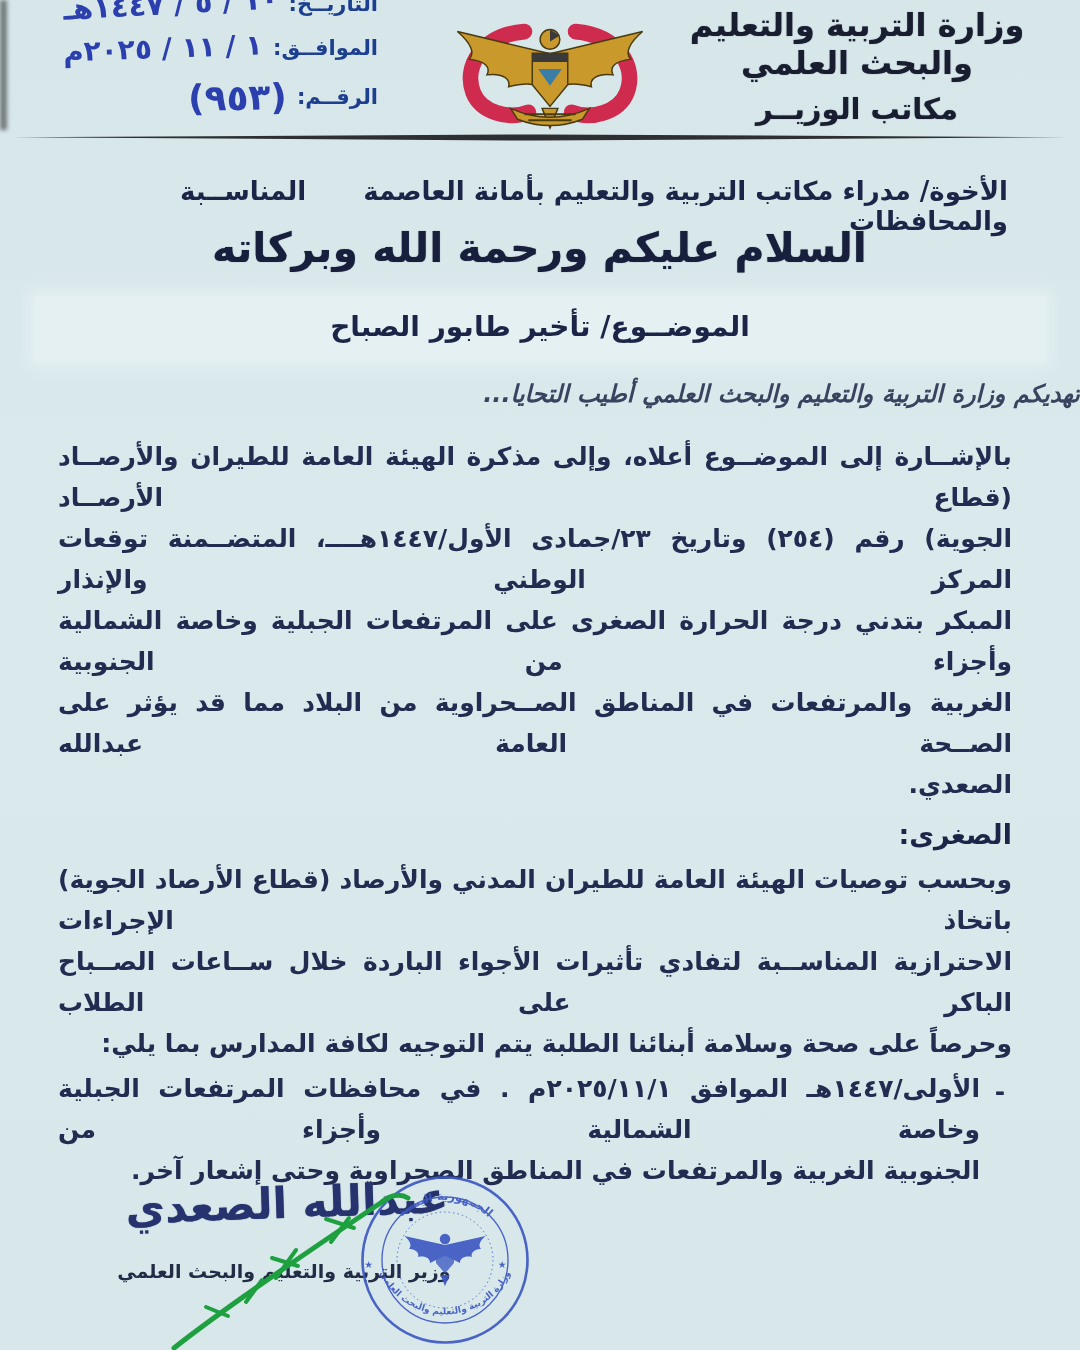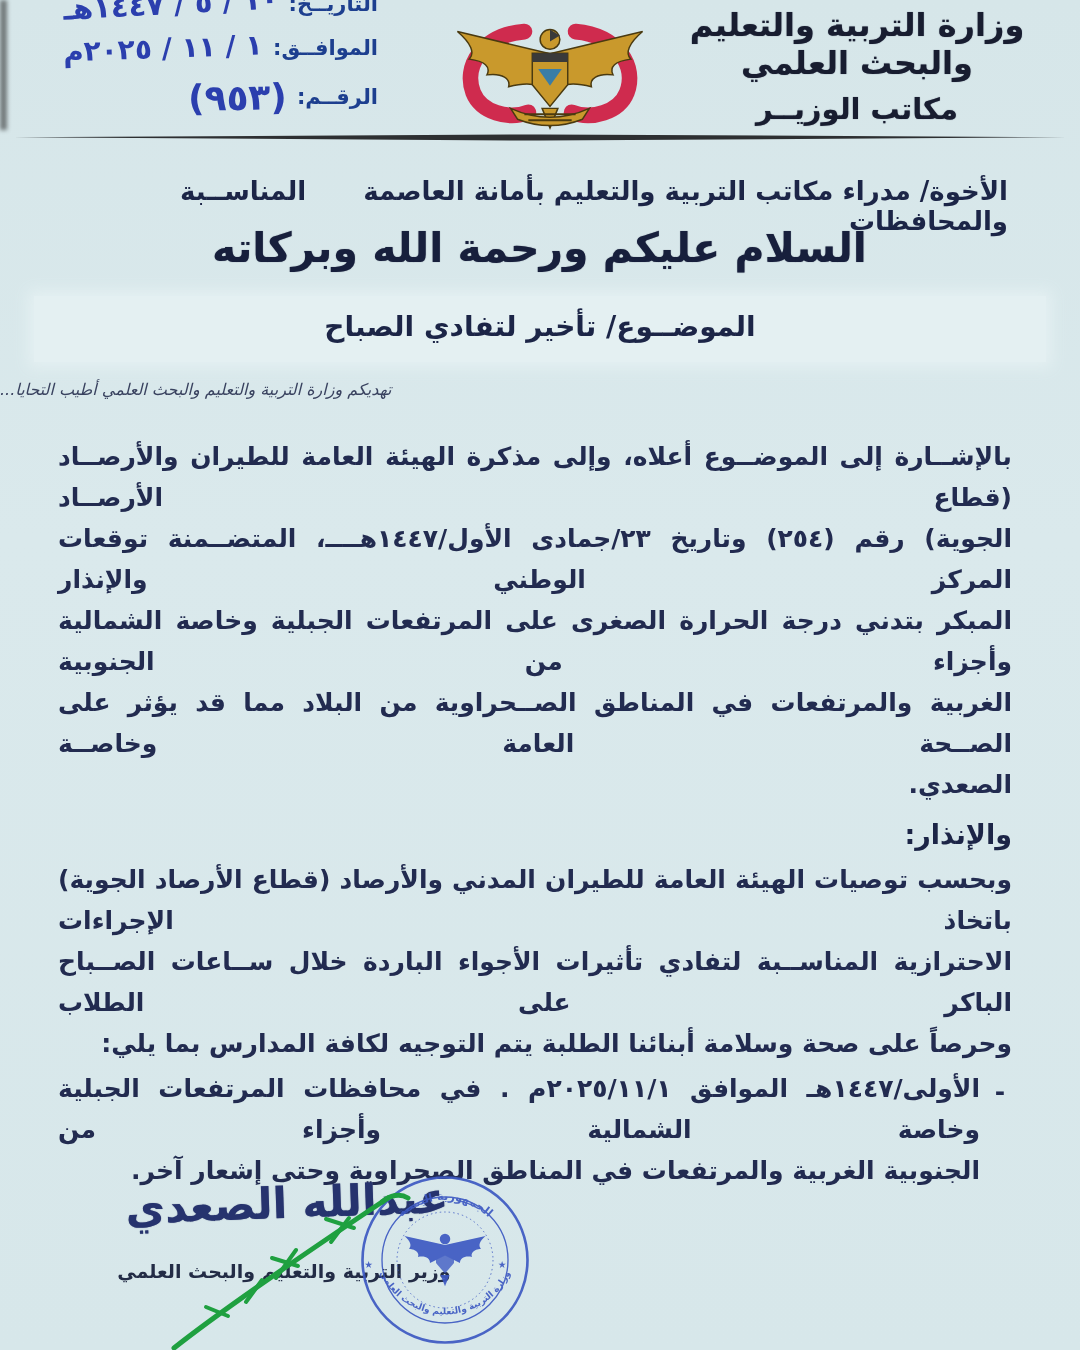--- a/index.html
+++ b/index.html
@@ -109,7 +109,7 @@
   <div class="greeting">السلام عليكم ورحمة الله وبركاته</div>
 
   <div class="subject-band"></div>
-  <div class="subject">الموضــوع/ تأخير لتفادي الصباح</div>
+  <div class="subject">الموضــوع/ تأخير طابور الصباح</div>
 
   <div class="salutation">تهديكم وزارة التربية والتعليم والبحث العلمي أطيب التحايا...</div>
 

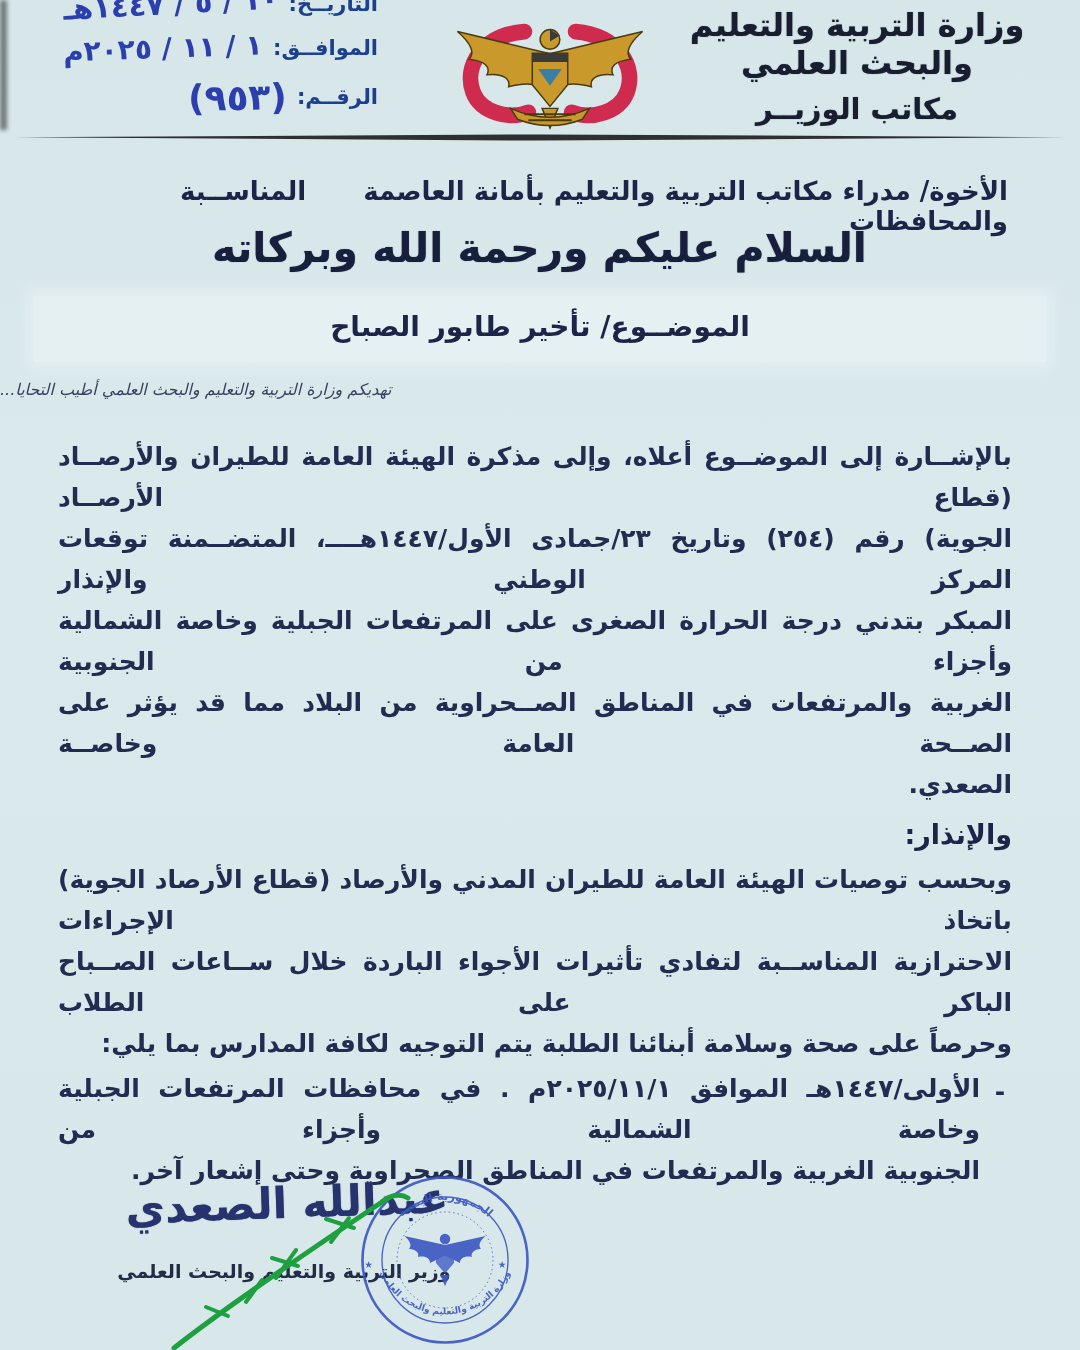--- a/index.html
+++ b/index.html
@@ -33,8 +33,8 @@
     background:#e4f0f2; box-shadow:0 0 14px 6px #e4f0f2;}
   .subject{position:absolute; top:310px; left:0; right:0; text-align:center;
     font-size:28px; font-weight:800; color:#1c2547;}
-  .salutation{position:absolute; top:380px; left:0; right:0; text-align:left;
-    font-size:16px; font-weight:400; font-style:italic; color:#39425f;}
+  .salutation{position:absolute; top:380px; left:0; right:0; text-align:right;
+    font-size:24px; font-weight:700; font-style:italic; color:#39425f;}
   
   .body-flow{position:absolute; top:436px; right:68px; left:58px;
     font-size:25px; font-weight:700; color:#222b50;}

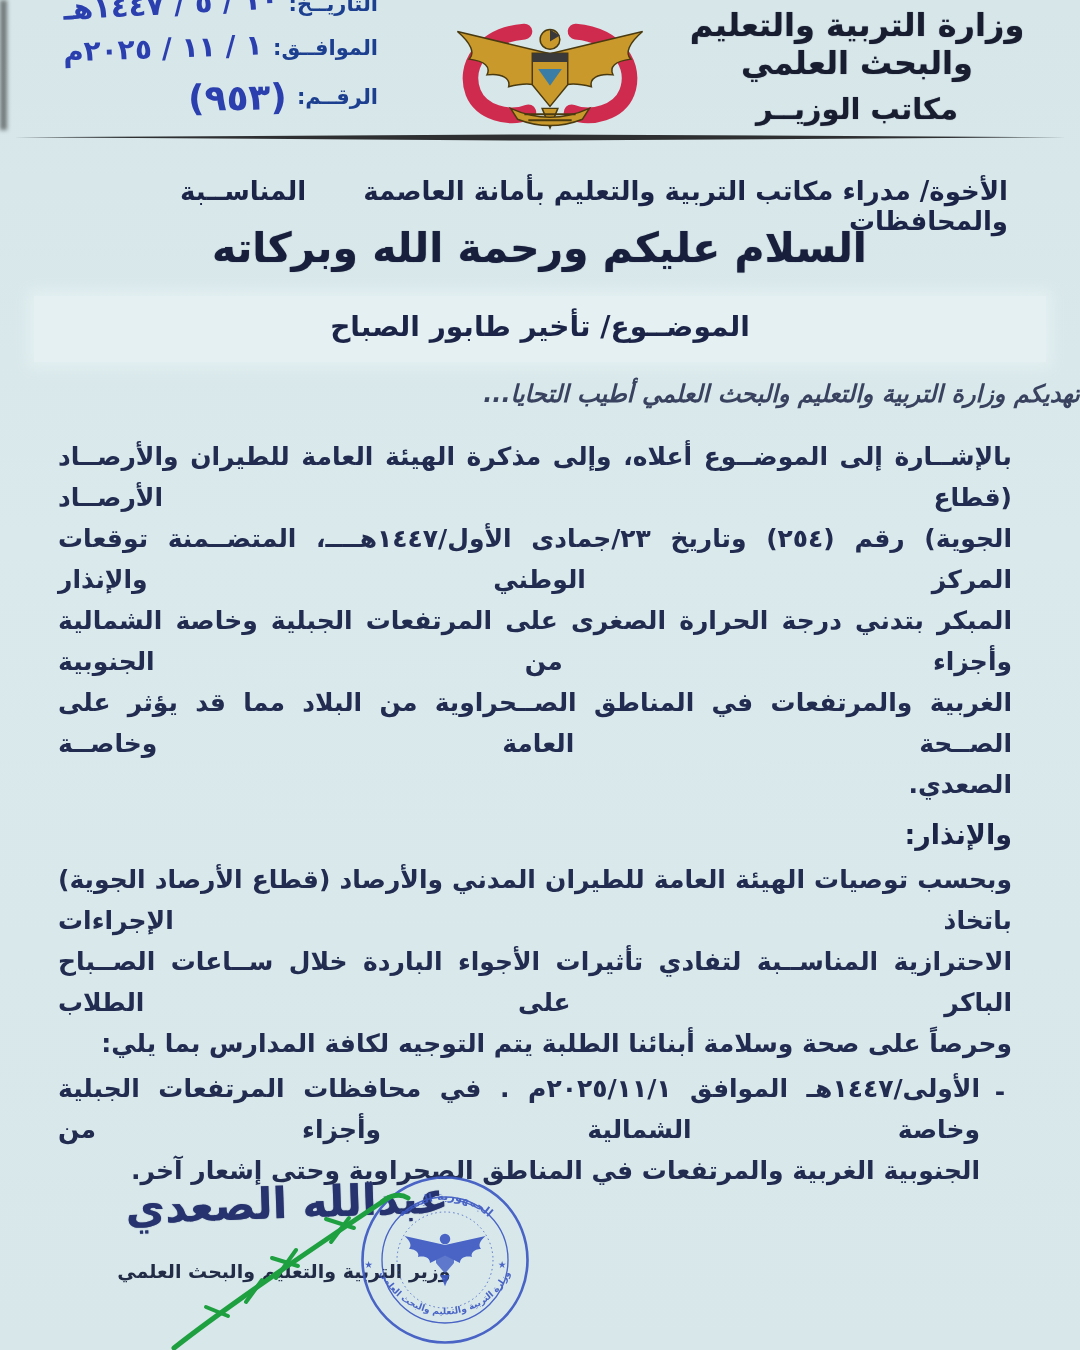--- a/index.html
+++ b/index.html
@@ -118,7 +118,7 @@
         <div class="line">بالإشــارة إلى الموضــوع أعلاه، وإلى مذكرة الهيئة العامة للطيران والأرصــاد (قطاع الأرصــاد</div>
         <div class="line">الجوية) رقم (٢٥٤) وتاريخ ٢٣/جمادى الأول/١٤٤٧هــــ، المتضــمنة توقعات المركز الوطني والإنذار</div>
         <div class="line">المبكر بتدني درجة الحرارة الصغرى على المرتفعات الجبلية وخاصة الشمالية وأجزاء من الجنوبية</div>
-        <div class="line">الغربية والمرتفعات في المناطق الصــحراوية من البلاد مما قد يؤثر على الصــحة العامة وخاصــة</div>
+        <div class="line">الغربية والمرتفعات في المناطق الصــحراوية من البلاد مما قد يؤثر على الصــحة العامة عبدالله</div>
         <div class="line last">الصعدي.</div>
       </div>
     <div class="therefore">والإنذار:</div>

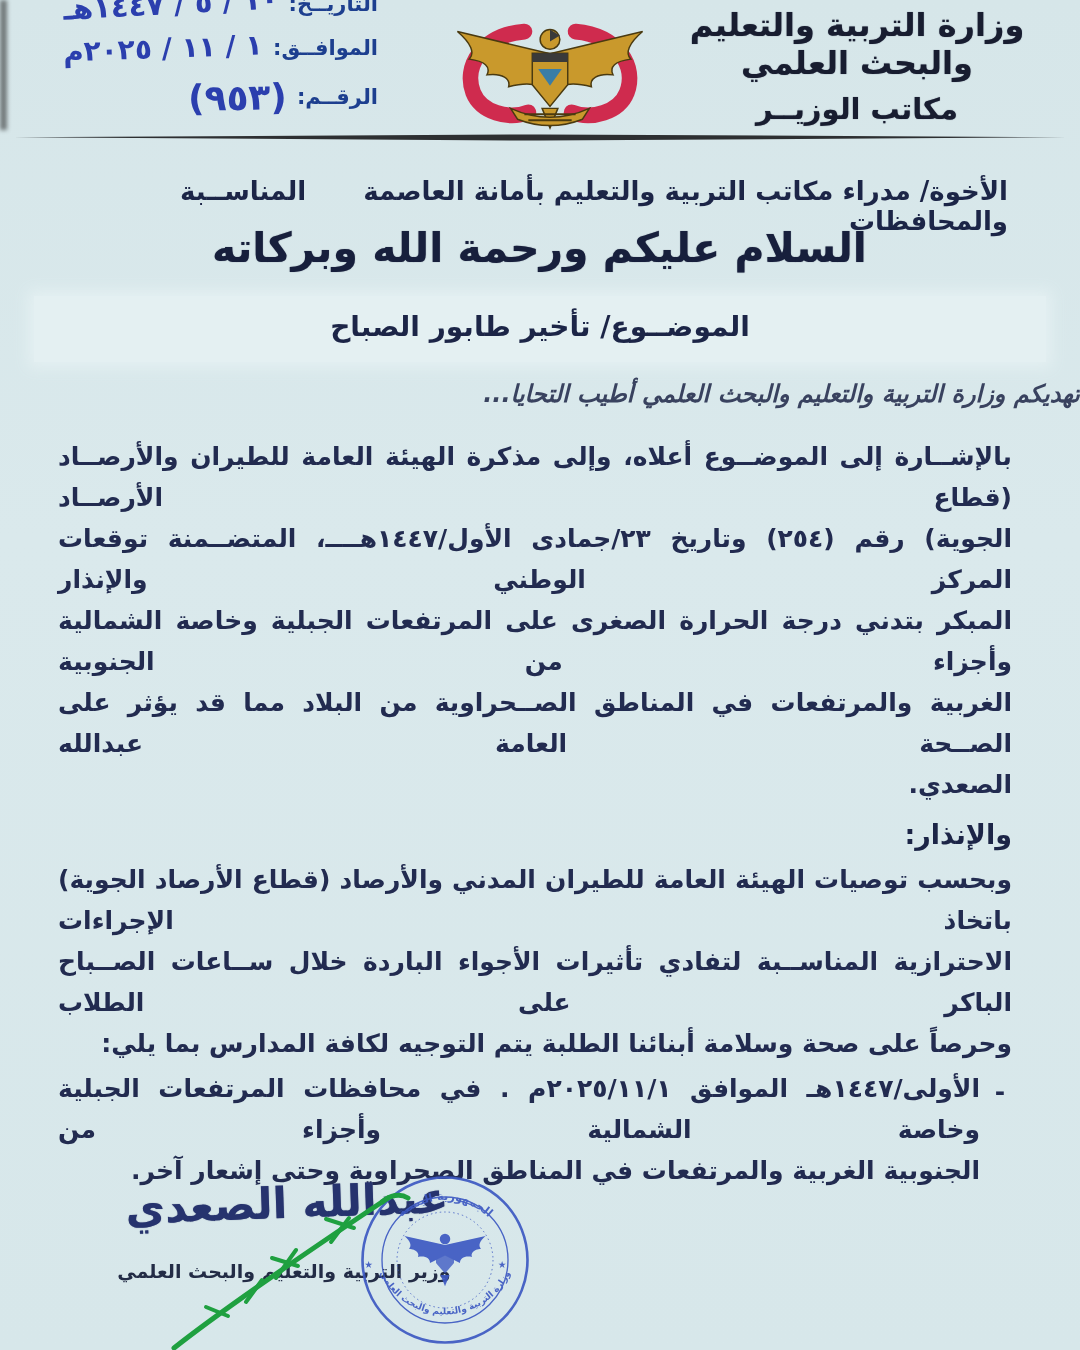--- a/index.html
+++ b/index.html
@@ -121,7 +121,7 @@
         <div class="line">الغربية والمرتفعات في المناطق الصــحراوية من البلاد مما قد يؤثر على الصــحة العامة عبدالله</div>
         <div class="line last">الصعدي.</div>
       </div>
-    <div class="therefore">والإنذار:</div>
+    <div class="therefore">الصغرى:</div>
     <div class="para">
         <div class="line">وبحسب توصيات الهيئة العامة للطيران المدني والأرصاد (قطاع الأرصاد الجوية) باتخاذ الإجراءات</div>
         <div class="line">الاحترازية المناســبة لتفادي تأثيرات الأجواء الباردة خلال ســاعات الصــباح الباكر على الطلاب</div>

